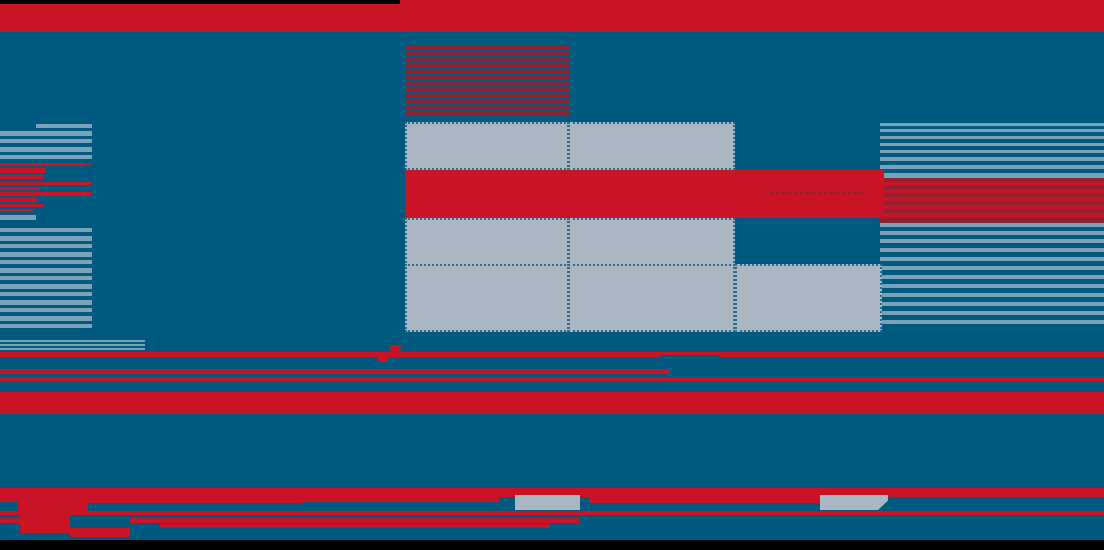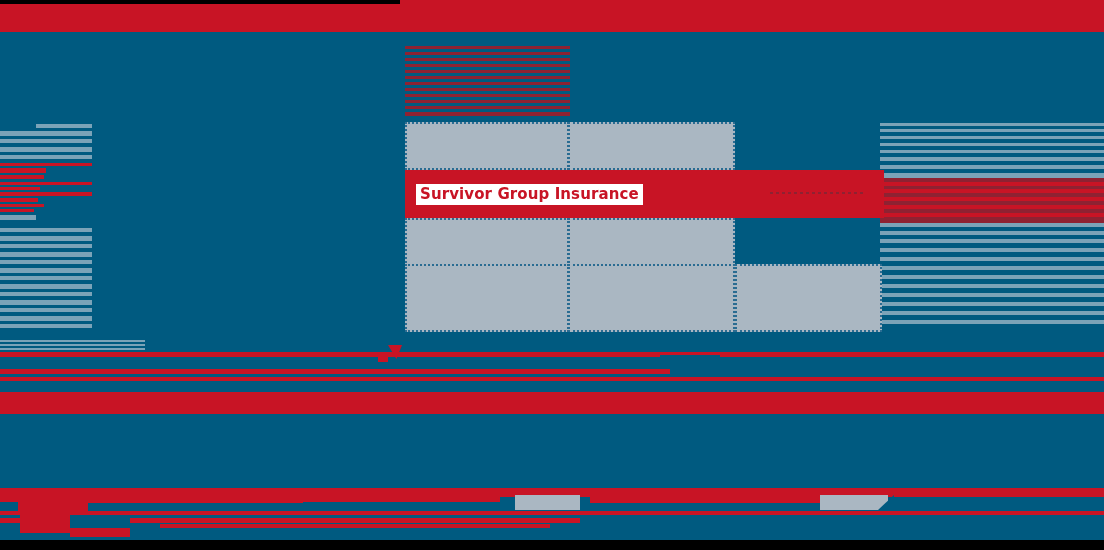--- a/index.html
+++ b/index.html
@@ -213,9 +213,6 @@
   <div class="abs" style="left:770px;top:192px;width:95px;height:2px;
               background:repeating-linear-gradient(to right,#8E2232 0 3px,transparent 3px 6px);"></div>
 
-  <div class="abs" style="left:416px;top:184px;">
-    <span class="label-chip">Survivor Group Insurance</span>
-  </div>
 
   <div class="abs cell" style="left:405px;top:218px;width:164px;height:48px;"></div>
   <div class="abs cell" style="left:568px;top:218px;width:167px;height:48px;"></div>

